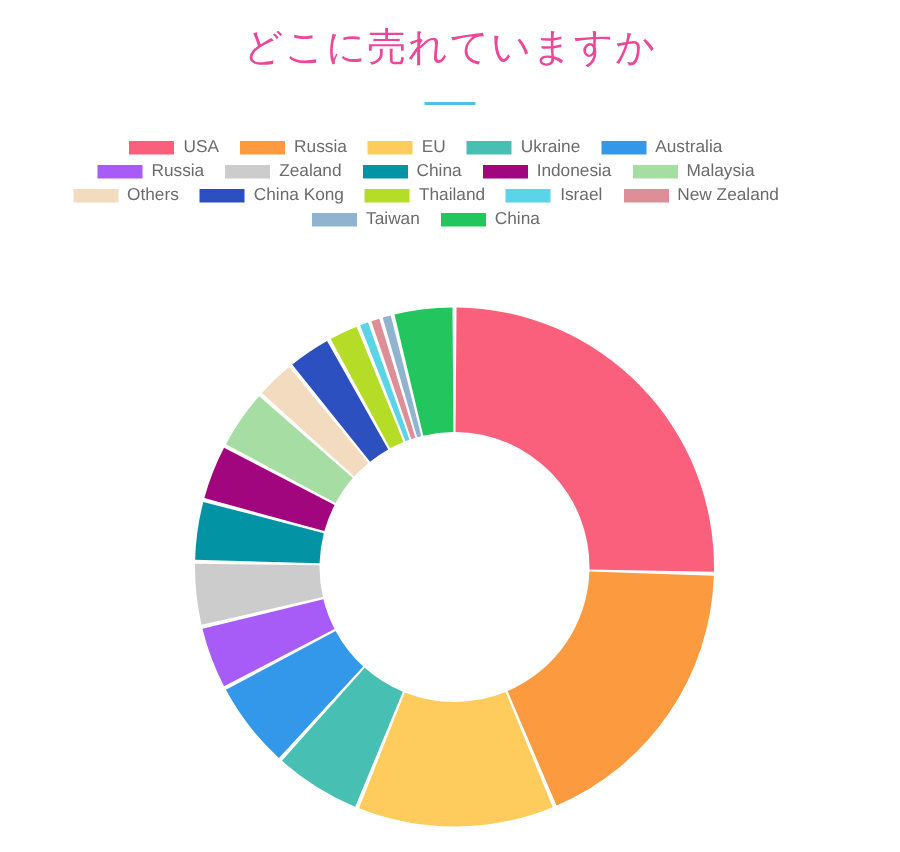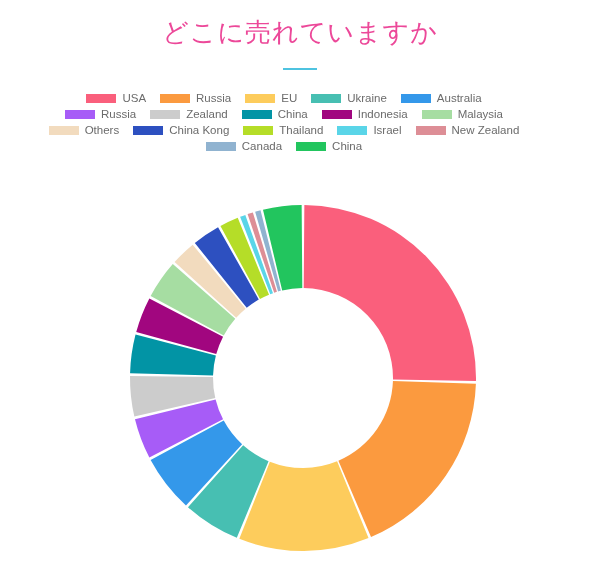--- a/index.html
+++ b/index.html
@@ -168,7 +168,7 @@
       <div class="legend-row">
         <div class="legend-item">
           <span class="legend-swatch" style="background: rgb(144, 179, 208);"></span>
-          <span class="legend-label">Canada</span>
+          <span class="legend-label">Taiwan</span>
         </div>
         <div class="legend-item">
           <span class="legend-swatch" style="background: rgb(34, 197, 94);"></span>

